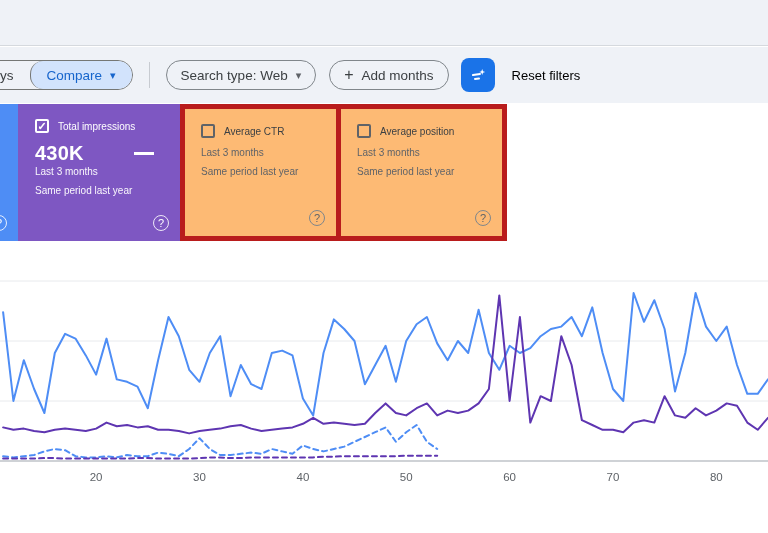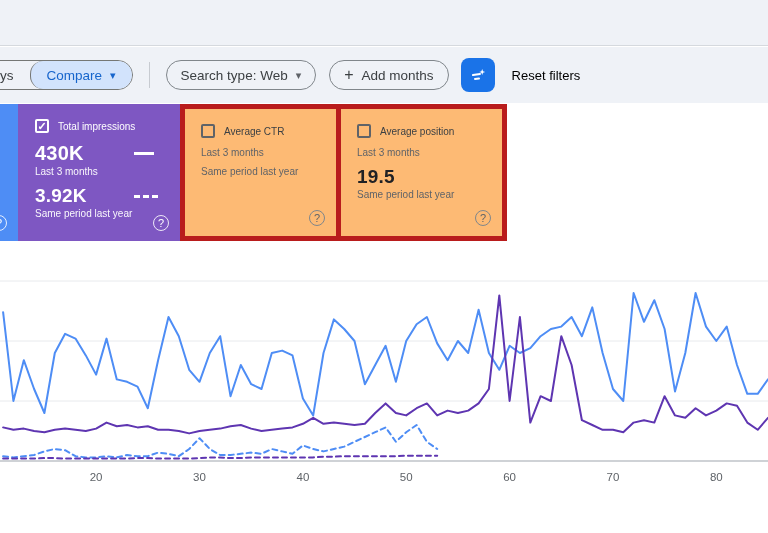--- a/index.html
+++ b/index.html
@@ -149,7 +149,6 @@
         <div class="card-title">Average position</div>
       </div>
       <div class="period">Last 3 months</div>
-      <div class="metric-val" style="font-size:19px;">19.5</div>
       <div class="period">Same period last year</div>
       <div class="help">?</div>
     </div>

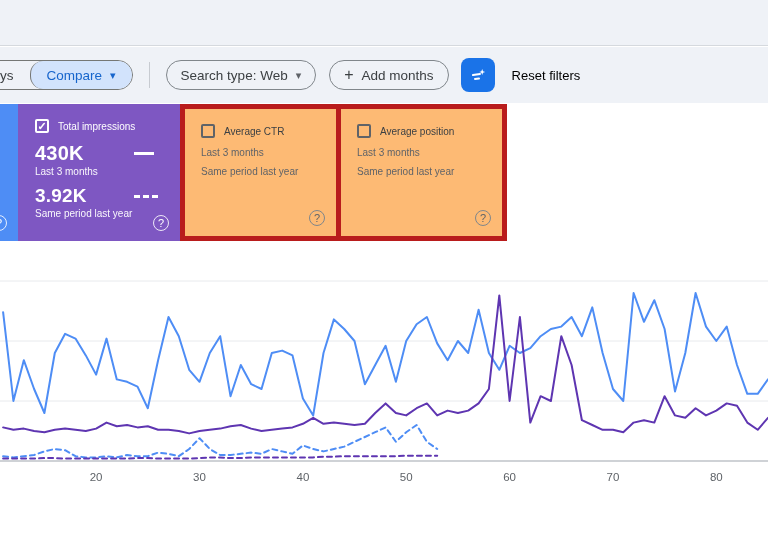--- a/index.html
+++ b/index.html
@@ -125,10 +125,6 @@
         <div class="line-ind"></div>
       </div>
       <div class="period">Last 3 months</div>
-      <div class="val-row">
-        <div class="metric-val" style="font-size:19px;">3.92K</div>
-        <div class="dash-ind"></div>
-      </div>
       <div class="period">Same period last year</div>
       <div class="help">?</div>
     </div>

